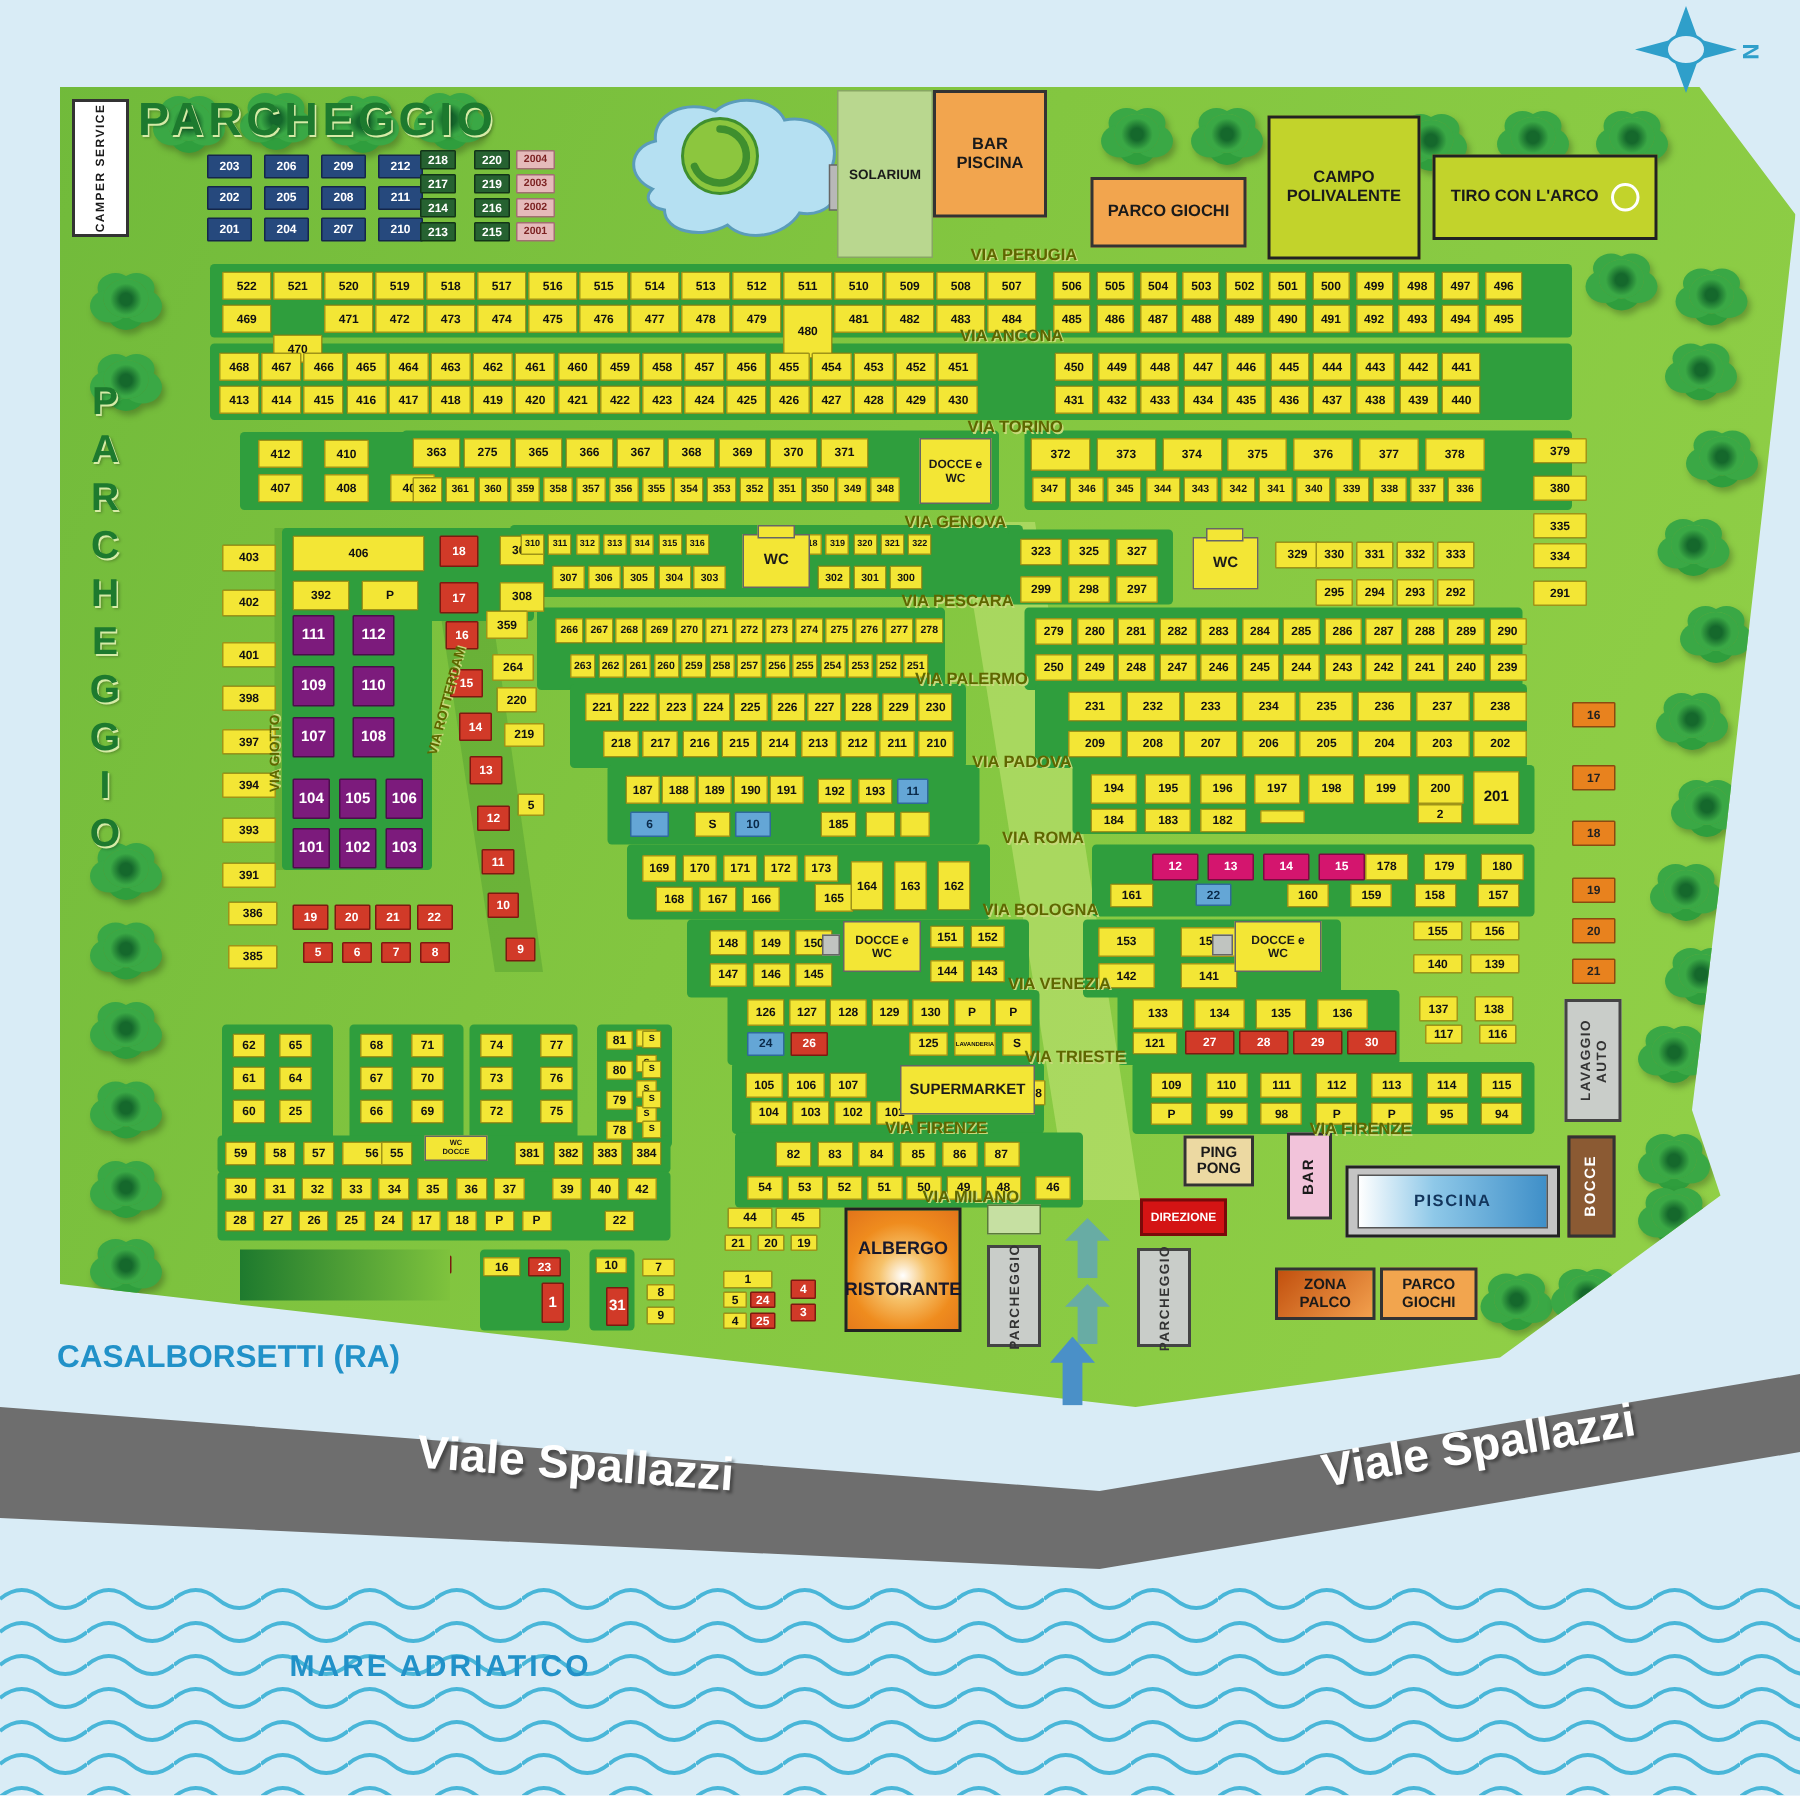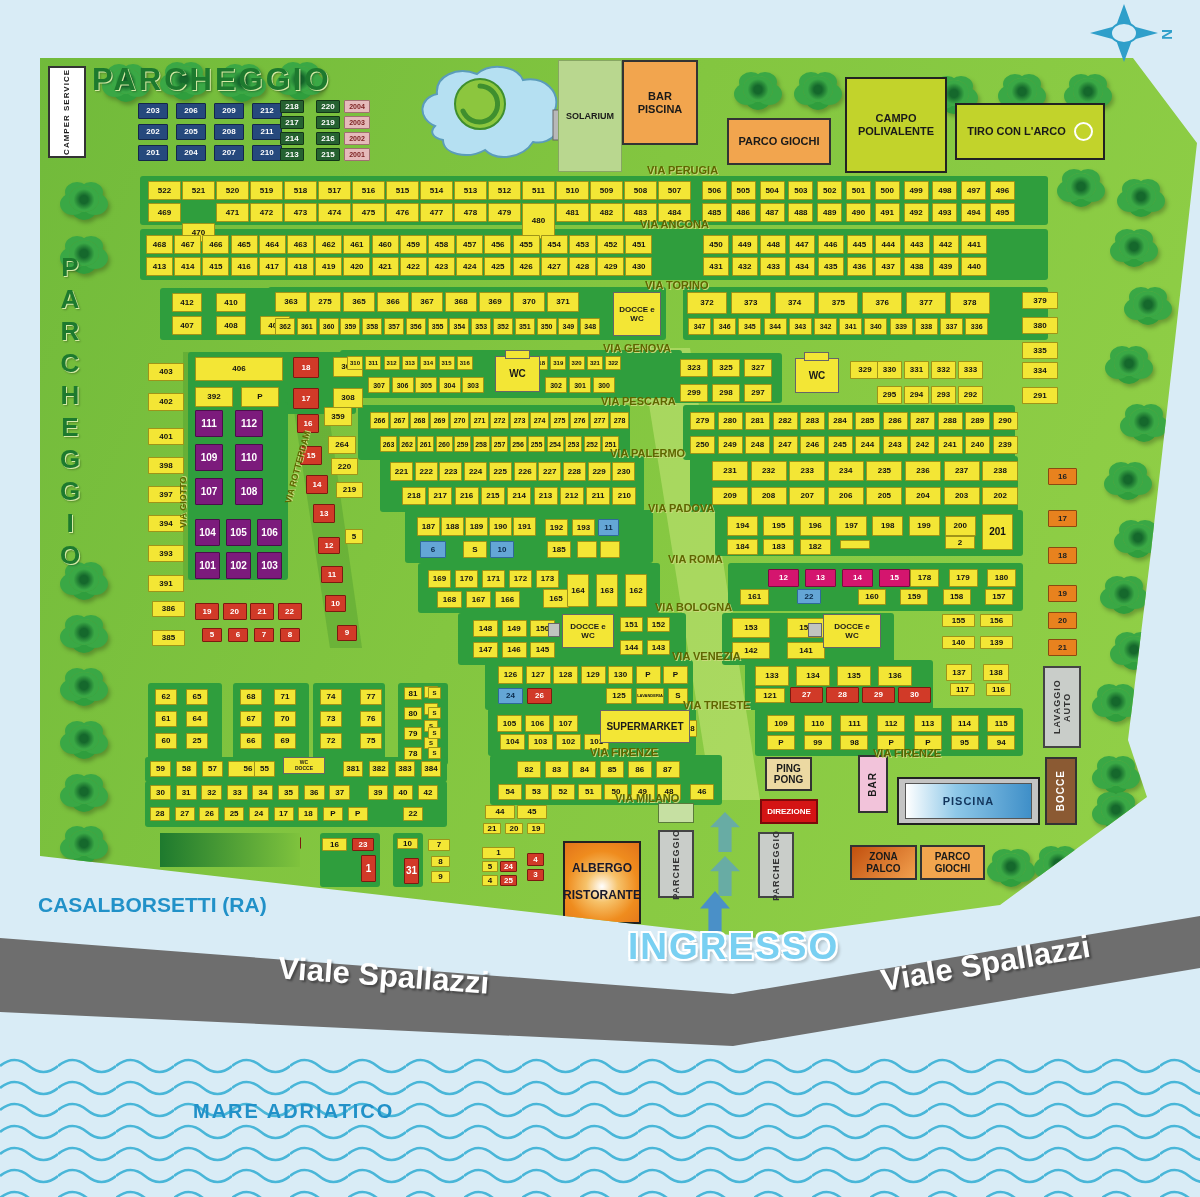--- a/index.html
+++ b/index.html
@@ -39,7 +39,7 @@
   .graysq-box{background:#c0c4c0;border:1px solid #666;}
   .pink-box{background:#f2c3da;border:2px solid #333;}
   .brown-box{background:#8b5a33;border:2px solid #333;color:#fff;}
-  .tan-box{background:#ecd9a2;border:2px solid #333;}
+  .tan-box{background:#ecd9a2;border:2px solid #333;margin-left:24px;}
   .red-box{background:#d41414;border:2px solid #7a0a0a;color:#fff;}
   .lgreen-box{background:#c6e0a2;border:1px solid #5a7a3a;}
   .albergo-box{background:radial-gradient(circle at 50% 55%,#ffffff 0%,#f6c26a 28%,#ef8c1e 62%,#e2741a 100%);border:2px solid #222;color:#18182b;}

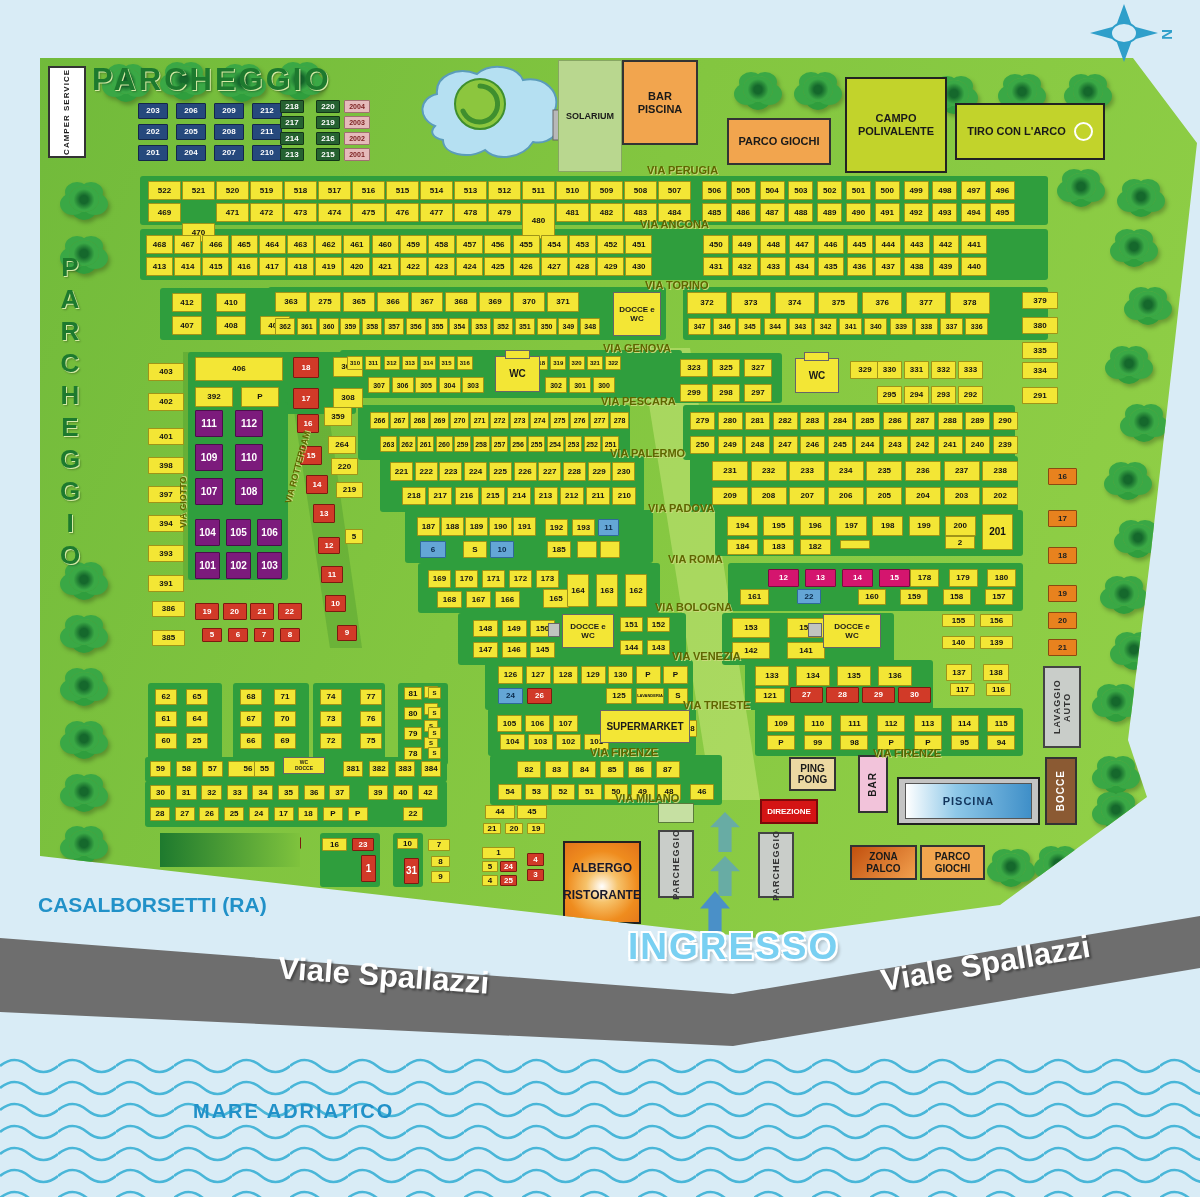--- a/index.html
+++ b/index.html
@@ -764,7 +764,7 @@
 GIOCHI</span></div>
       <div class="facility brown-box vert" style="left: 1045px; top: 757px; width: 32px; height: 68px; position: absolute; font-size: 10px;"><span>BOCCE</span></div>
       <div class="facility gray-box vert" style="left: 1043px; top: 666px; width: 38px; height: 82px; position: absolute; font-size: 9px;"><span>LAVAGGIO AUTO</span></div>
-      <div class="facility albergo-box" style="left: 563px; top: 805px; width: 78px; height: 83px; position: absolute; font-size: 12px; margin-top: 36px;"><span>ALBERGO
+      <div class="facility albergo-box" style="left: 563px; top: 805px; width: 78px; height: 83px; position: absolute; font-size: 12px;"><span>ALBERGO
 
 RISTORANTE</span></div>
       <div class="facility lgreen-box" style="left: 658px; top: 803px; width: 36px; height: 20px; position: absolute;"><span></span></div>

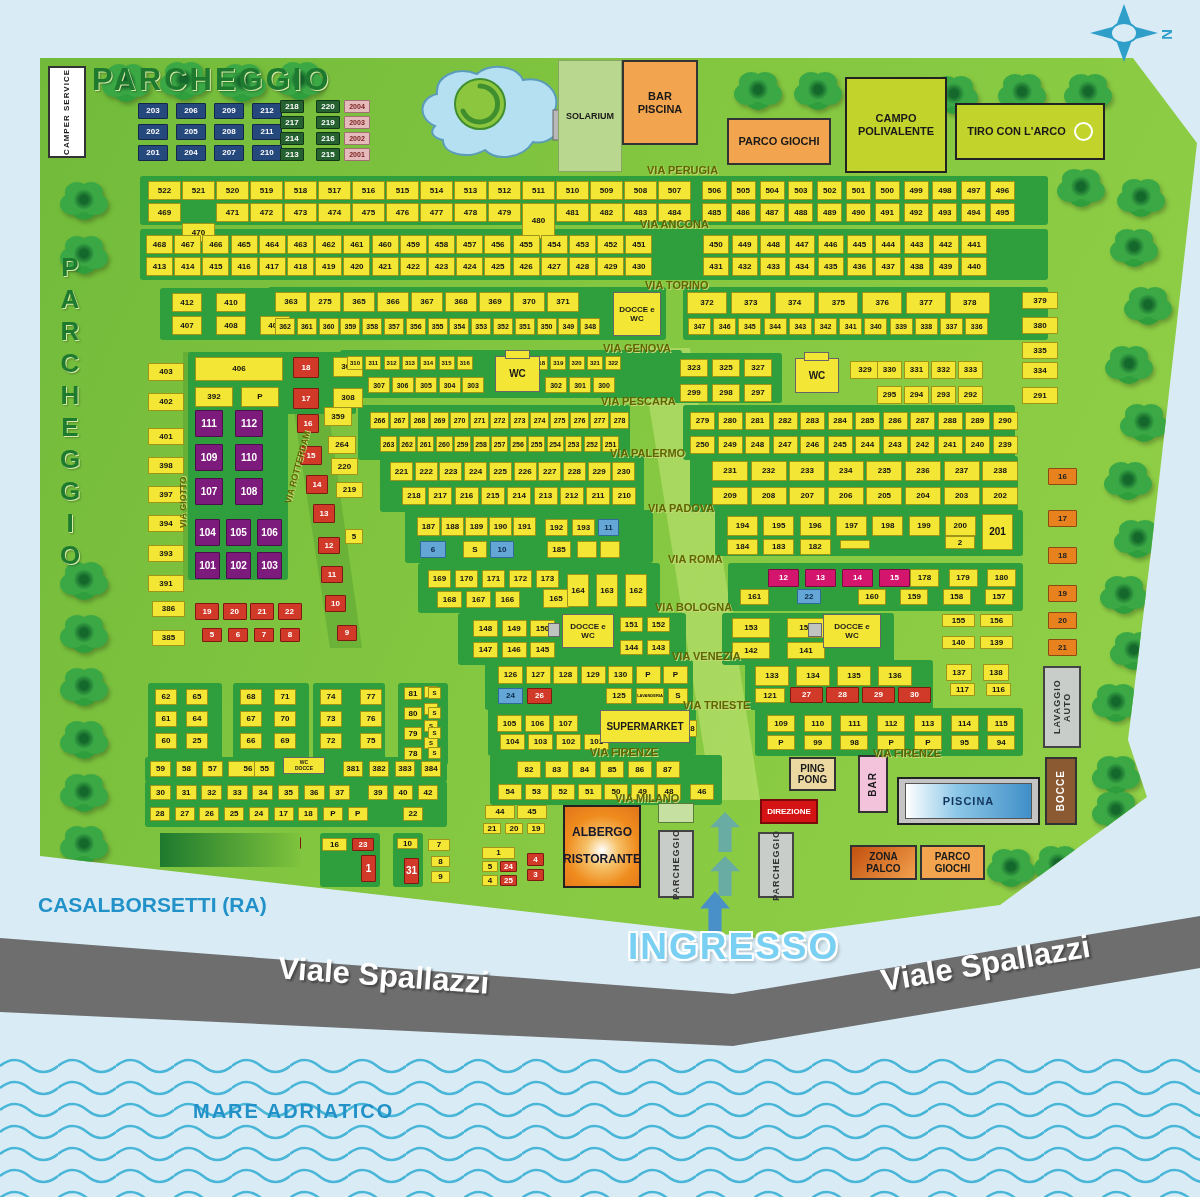--- a/index.html
+++ b/index.html
@@ -796,7 +796,6 @@
   </svg>
 
   <div id="casalborsetti">CASALBORSETTI (RA)</div>
-  <div id="ingresso">INGRESSO</div>
   <div id="viale-left" class="viale">Viale Spallazzi</div>
   <div id="viale-right" class="viale">Viale Spallazzi</div>
 

